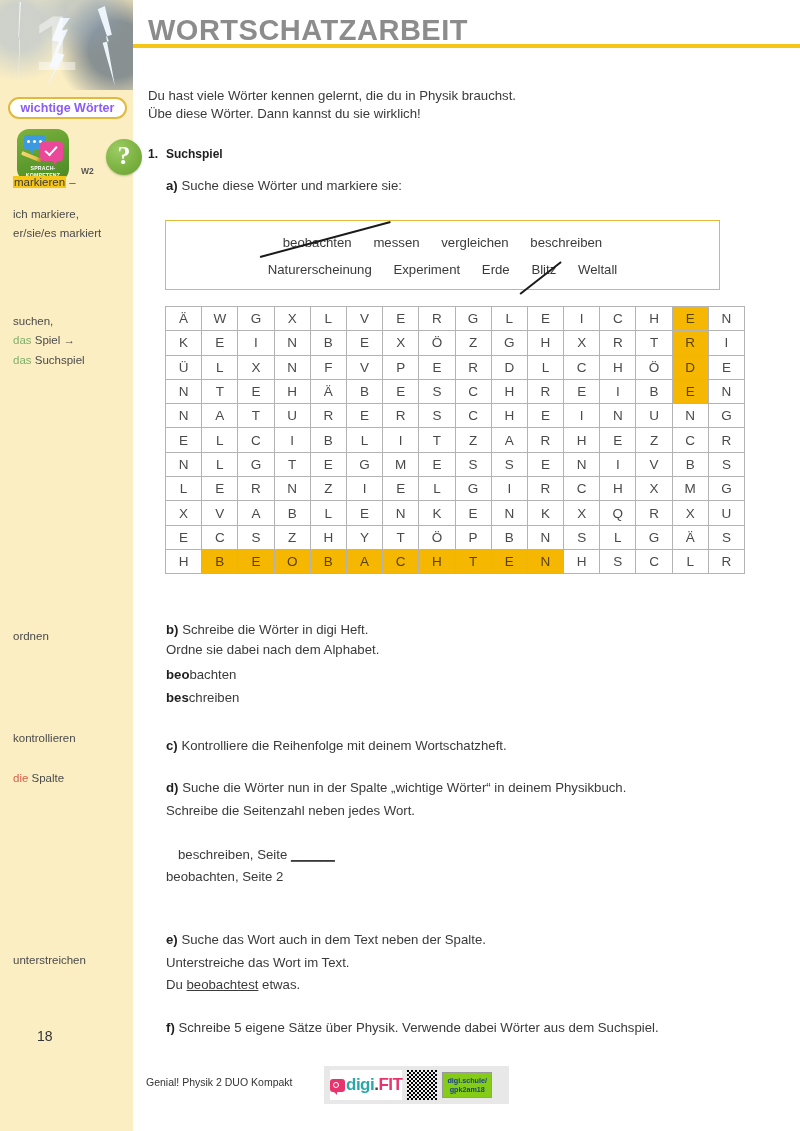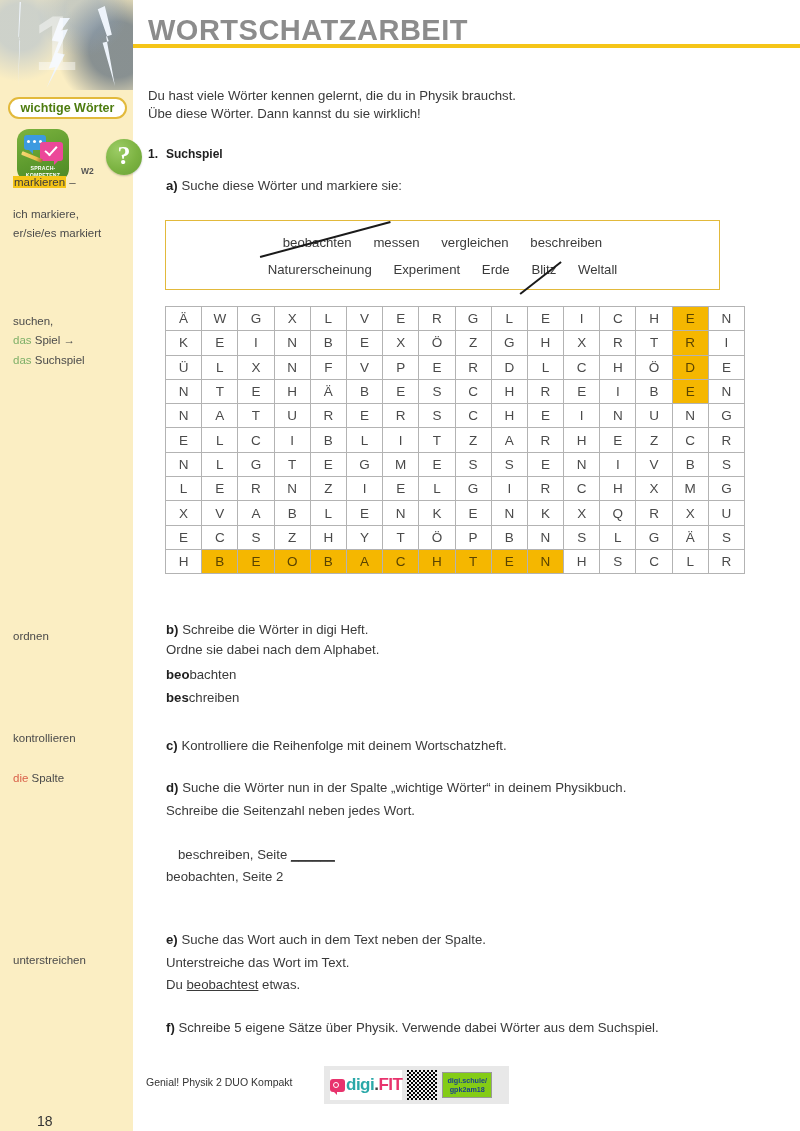--- a/index.html
+++ b/index.html
@@ -59,7 +59,7 @@
     border-radius: 11px;
     background: #ffffff;
     display: flex; align-items: center; justify-content: center;
-    font-size: 12.5px; font-weight: bold; color: #4d7c0f;
+    font-size: 12.5px; font-weight: bold; color: #8b5cf6;
   }
 
   #sprach-icon {

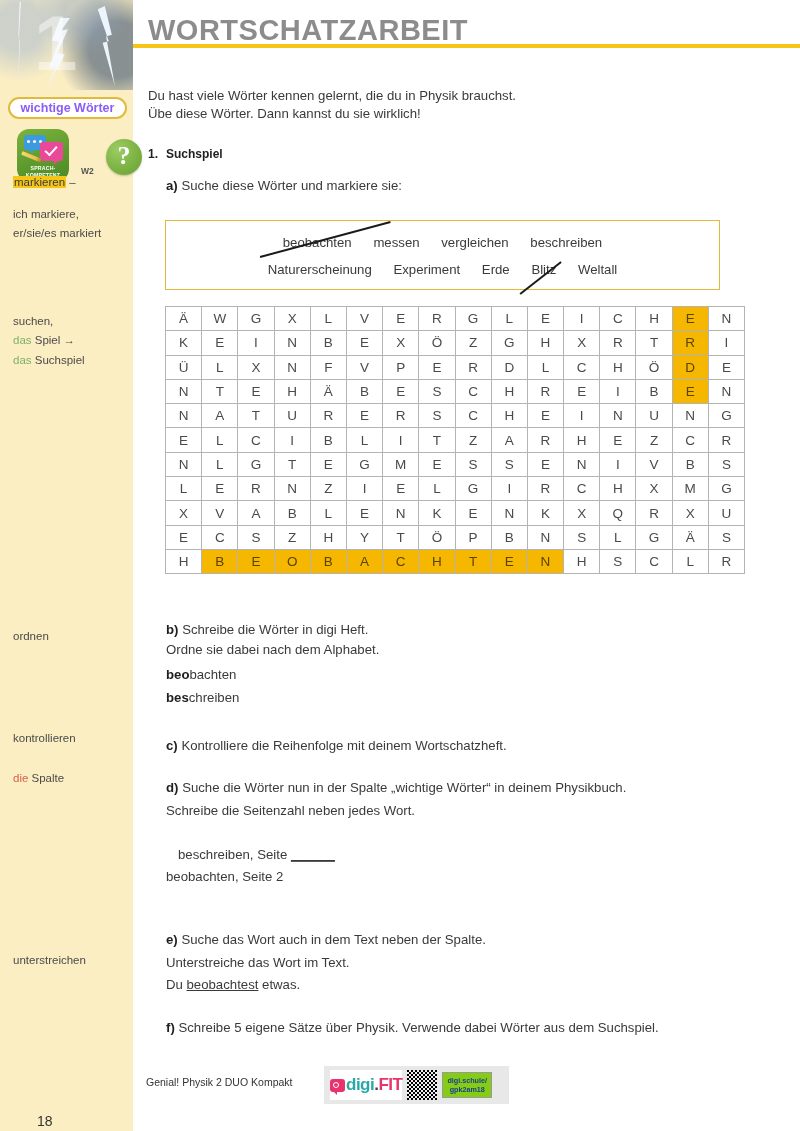--- a/index.html
+++ b/index.html
@@ -186,7 +186,7 @@
 
   
   #page-num {
-    position: absolute; left: 37px; top: 1113px;
+    position: absolute; left: 37px; top: 1028px;
     font-size: 14px; color: #333;
   }
   #footer-source {

